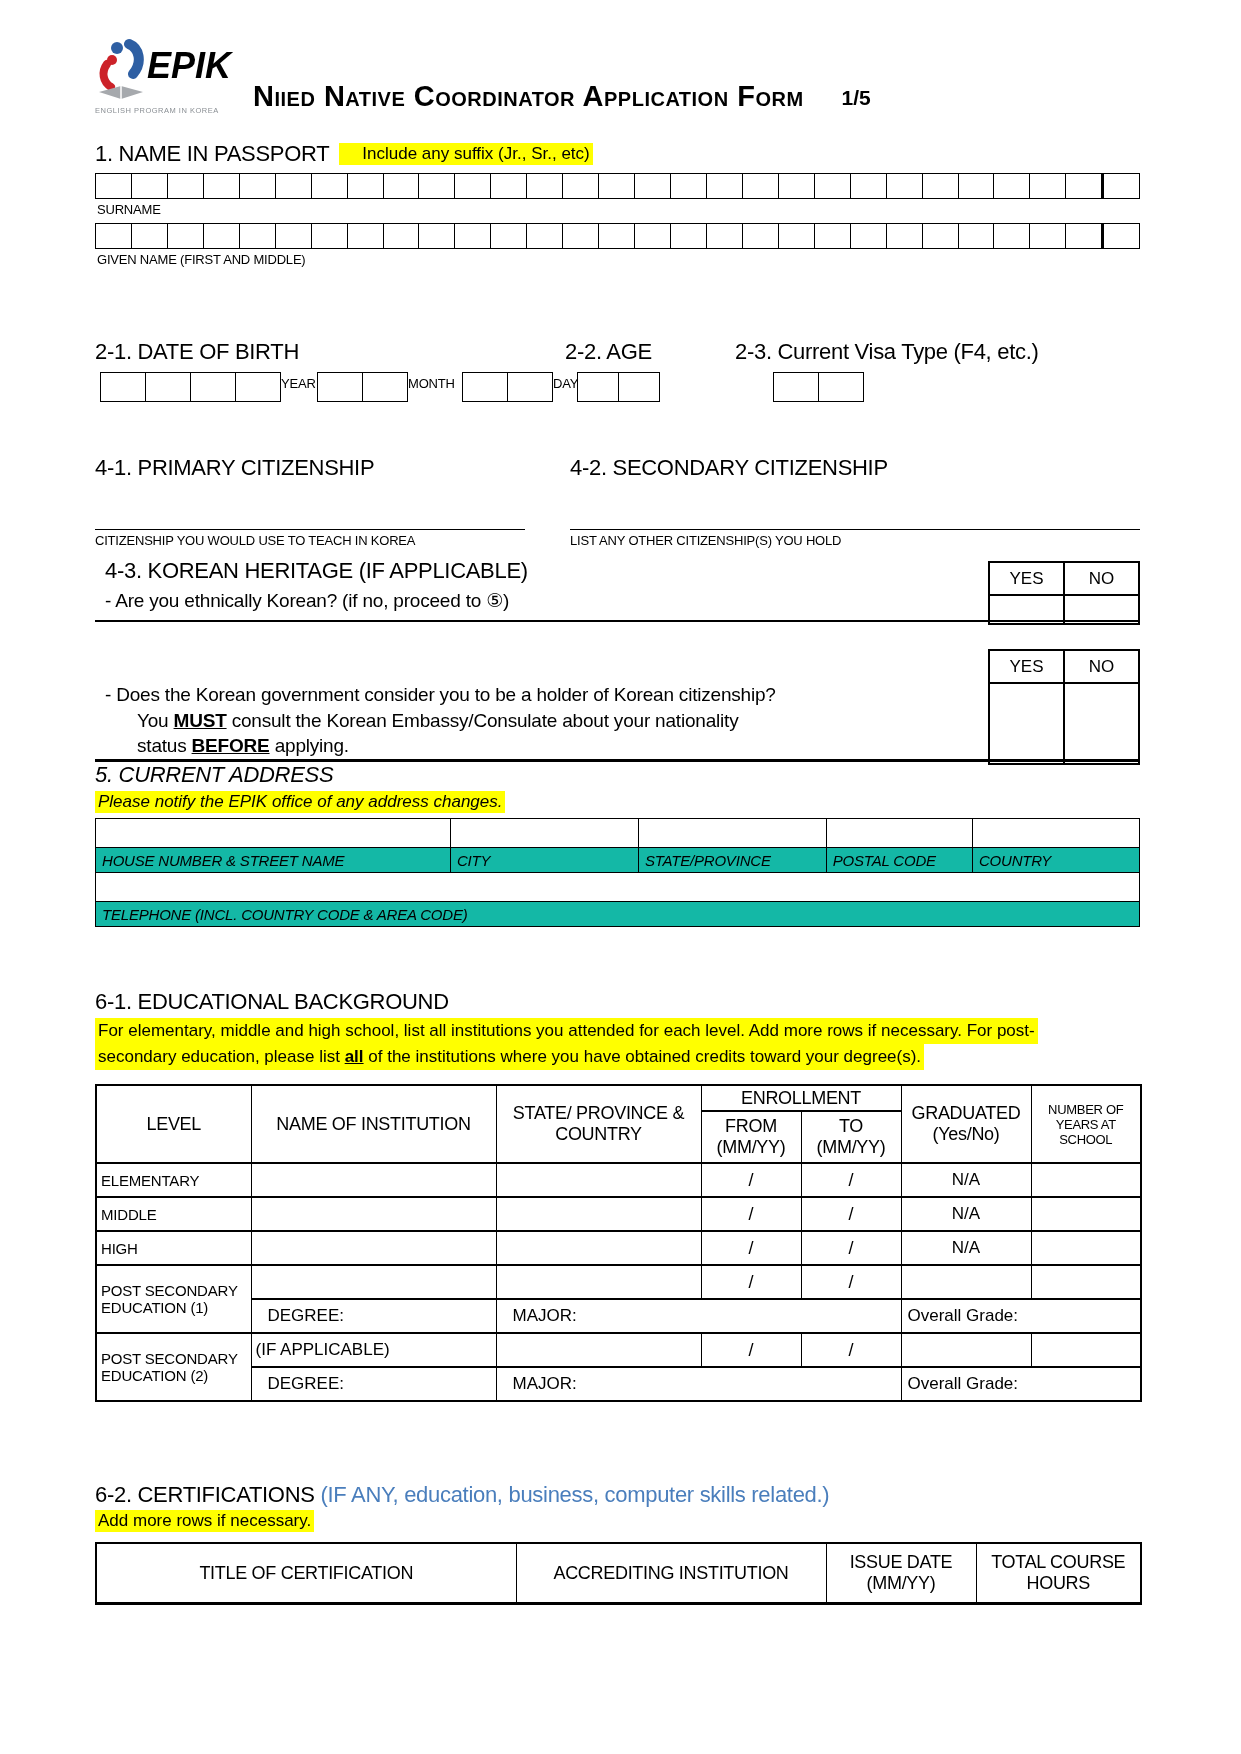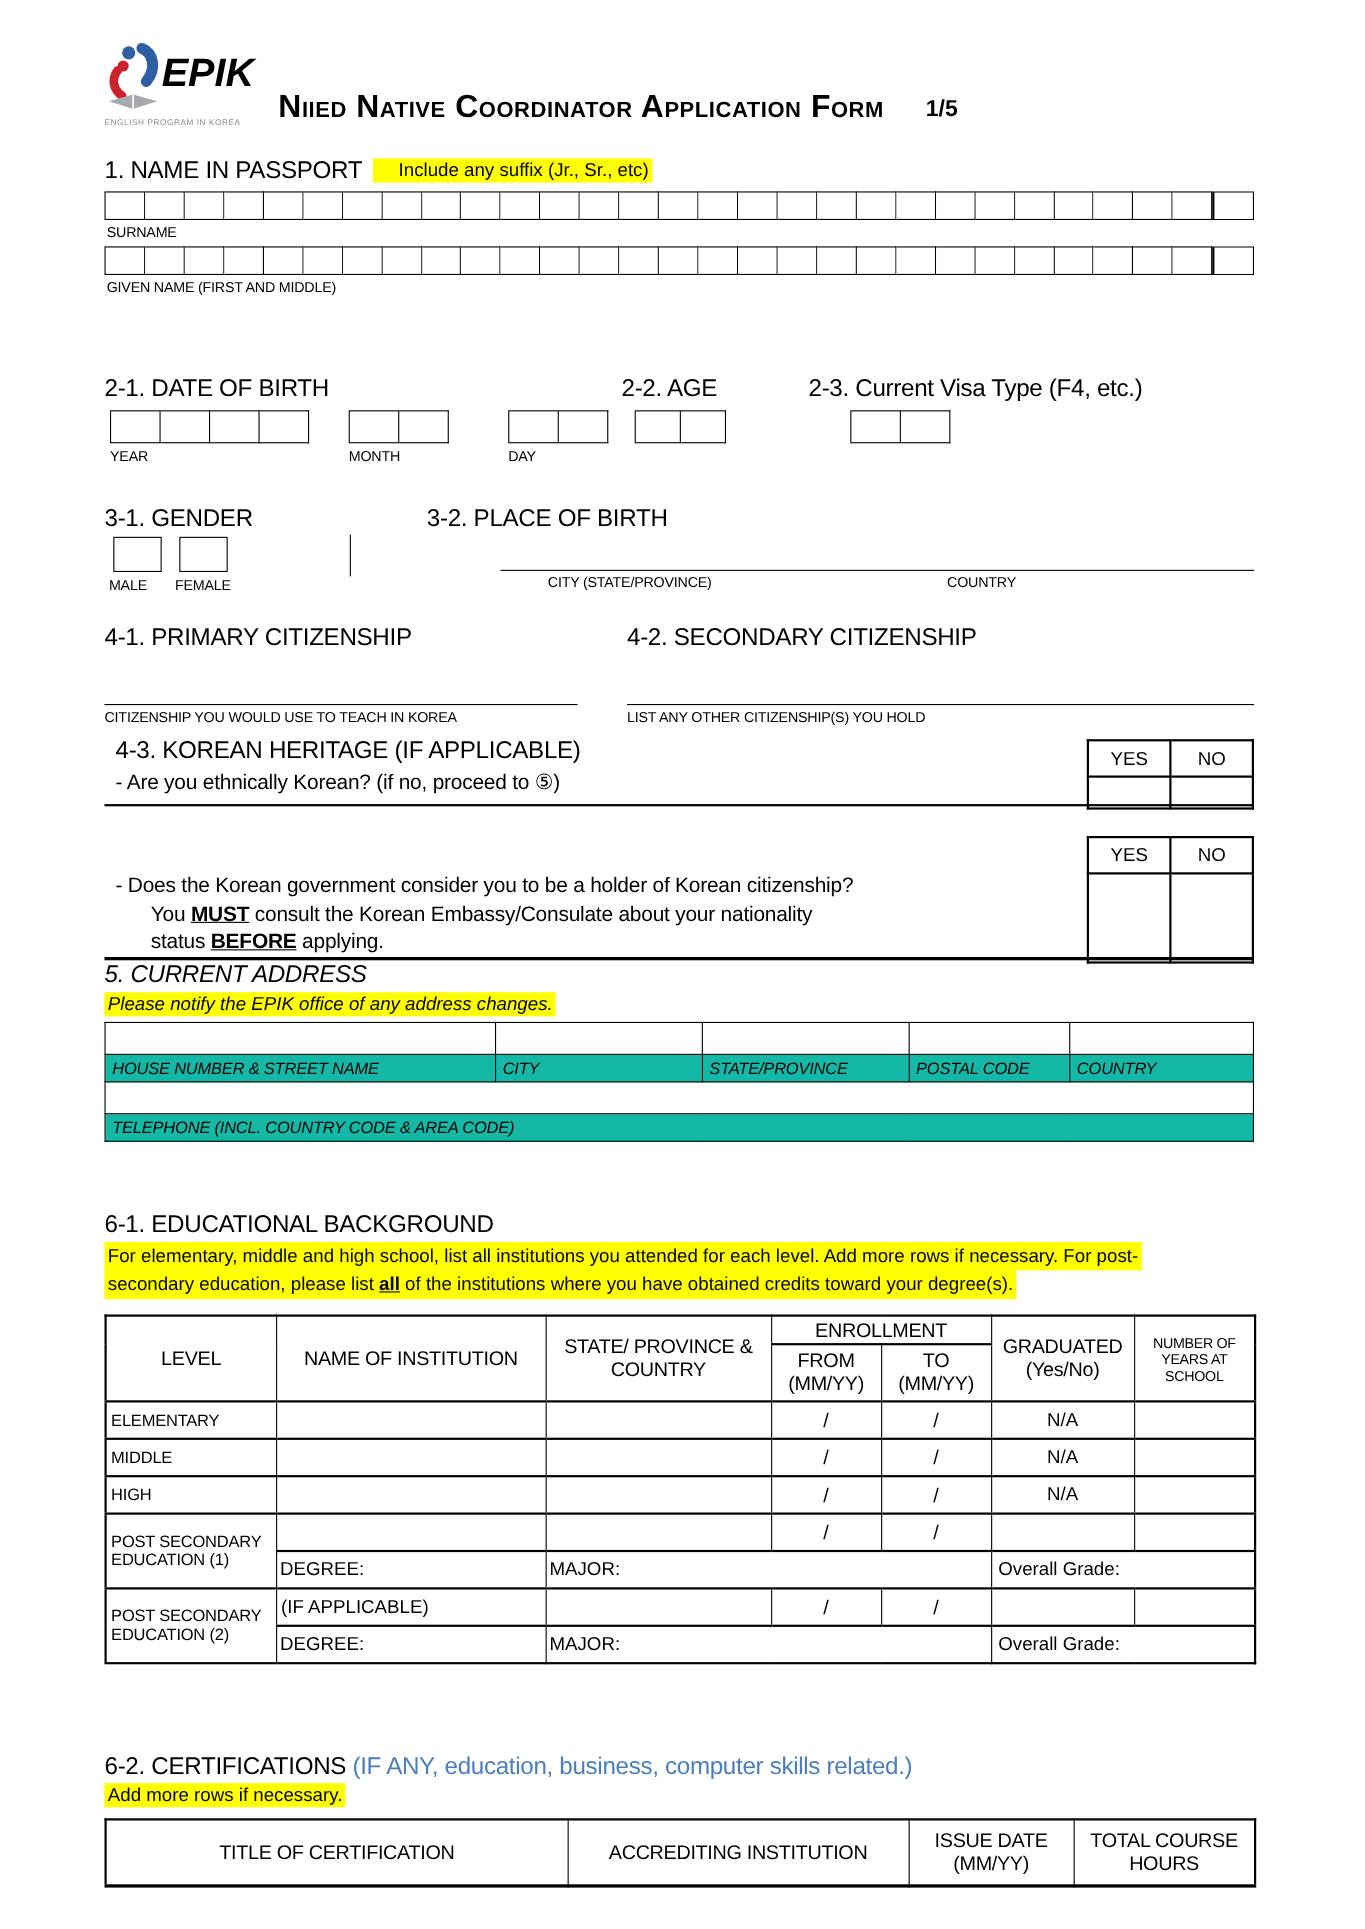--- a/index.html
+++ b/index.html
@@ -20,7 +20,7 @@
   .charrow .cb:first-child{border-left:1px solid #000;}
   .charrow .cb.sep{border-left:2.5px solid #000;}
   
-  .grp{position:absolute;display:flex;flex-direction:column;}
+  .grp{position:absolute;display:flex;flex-direction:row;}
   .boxes{display:flex;}
   .gbox{width:44px;height:28px;border:1px solid #000;border-left:none;}
   .boxes .gbox:first-child{border-left:1px solid #000;}

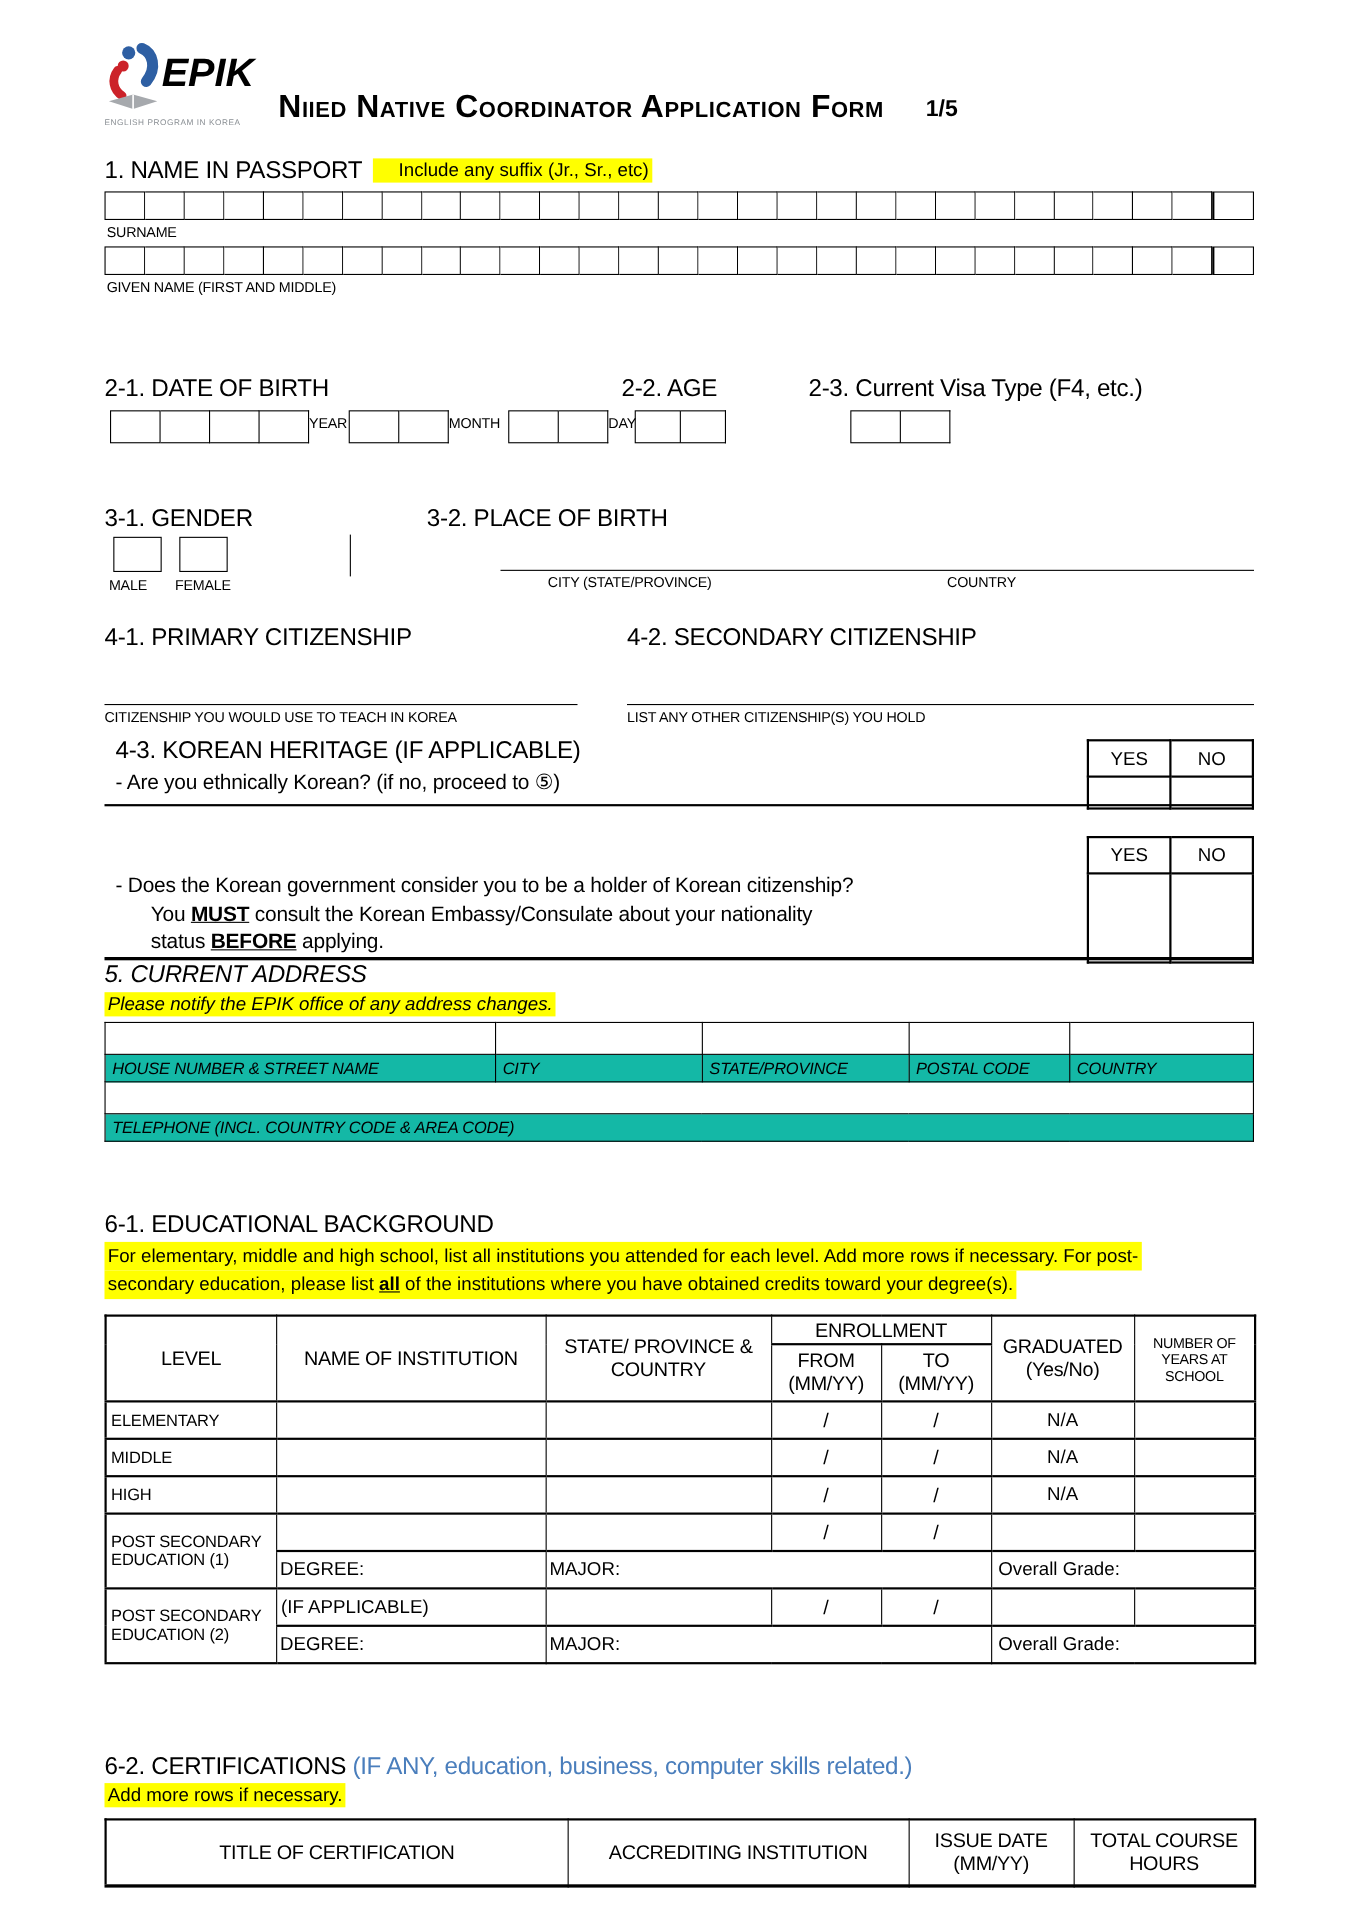--- a/index.html
+++ b/index.html
@@ -192,20 +192,6 @@
     </div>
   </div>
 
-  <div style="position:relative;height:84px;margin-top:26px;">
-    <div class="sechead" style="position:absolute;left:0;top:0;">3-1. GENDER</div>
-    <div class="sechead" style="position:absolute;left:293px;top:0;">3-2. PLACE OF BIRTH</div>
-
-    <div style="position:absolute;left:8px;top:30px;width:42px;height:30px;border:1px solid #000;" class="writable"></div>
-    <div style="position:absolute;left:68px;top:30px;width:42px;height:30px;border:1px solid #000;" class="writable"></div>
-    <div class="smalllab" style="position:absolute;left:4px;top:66px;">MALE</div>
-    <div class="smalllab" style="position:absolute;left:64px;top:66px;">FEMALE</div>
-    <div style="position:absolute;left:223px;top:28px;width:1px;height:38px;background:#000;"></div>
-
-    <div class="uline writable" style="left:360px;top:60px;width:685px;"></div>
-    <div class="smalllab" style="position:absolute;left:403px;top:64px;">CITY (STATE/PROVINCE)</div>
-    <div class="smalllab" style="position:absolute;left:766px;top:64px;">COUNTRY</div>
-  </div>
 
   <div style="position:relative;height:95px;margin-top:24px;">
     <div class="sechead" style="position:absolute;left:0;top:0;">4-1. PRIMARY CITIZENSHIP</div>

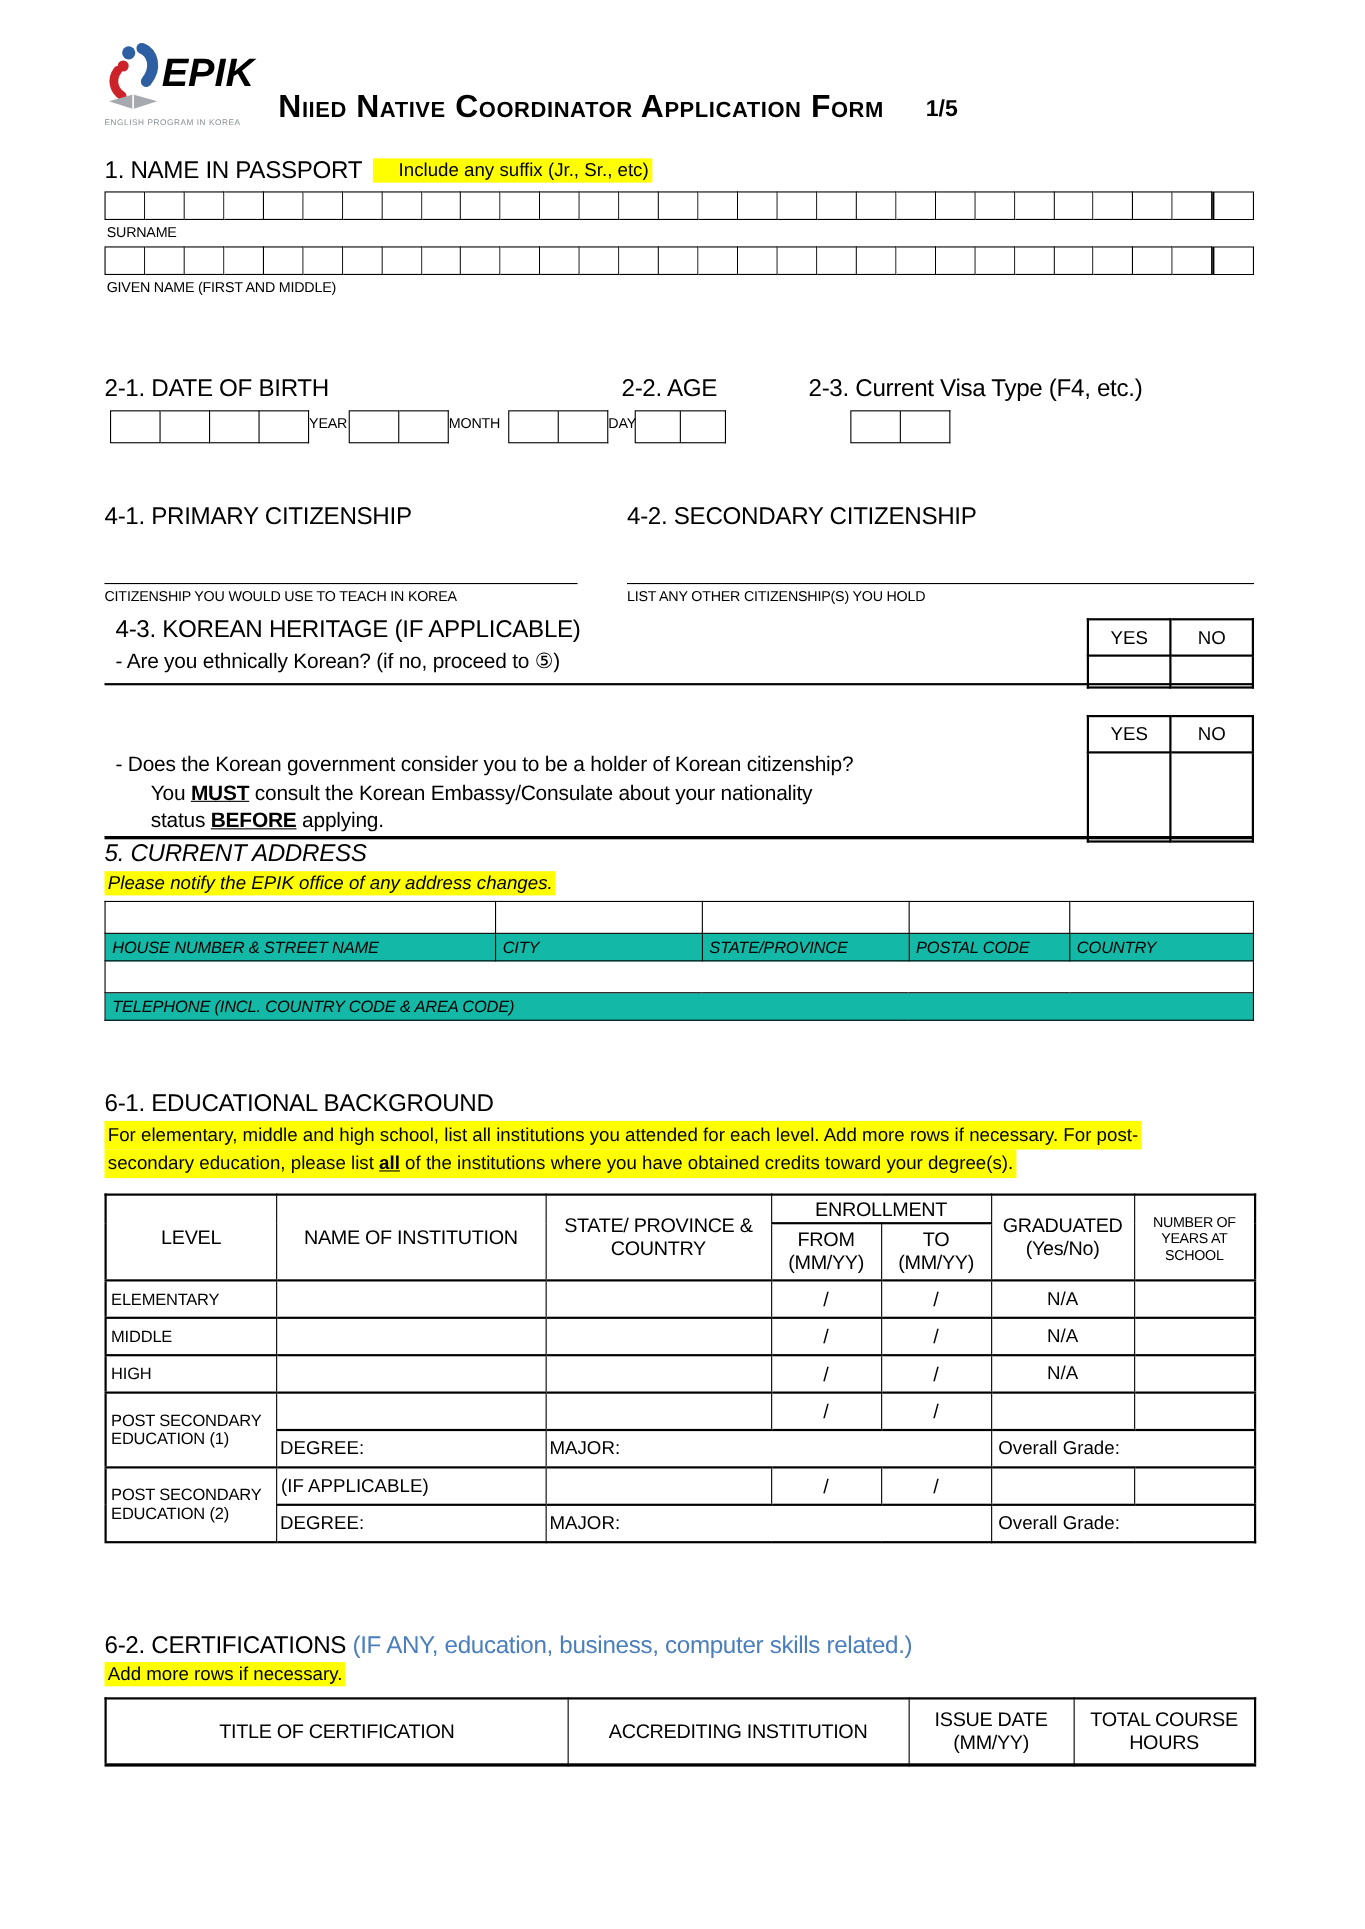--- a/index.html
+++ b/index.html
@@ -46,7 +46,7 @@
   table.edu tr.data td{border-top:2px solid #000;border-bottom:2px solid #000;}
   table.edu td.lvl{font-size:15px;padding-left:4px;letter-spacing:-0.2px;}
   table.edu td.ctr{text-align:center;font-size:18px;}
-  table.edu tr.deg td{border-top:2px solid #000;font-size:17px;padding-left:3px;}
+  table.edu tr.deg td{border-top:2px solid #000;font-size:17px;padding-left:16px;}
   table.edu td.note{font-size:17px;padding-left:4px;}
   table.edu th.yrs{font-size:13px;}
   

